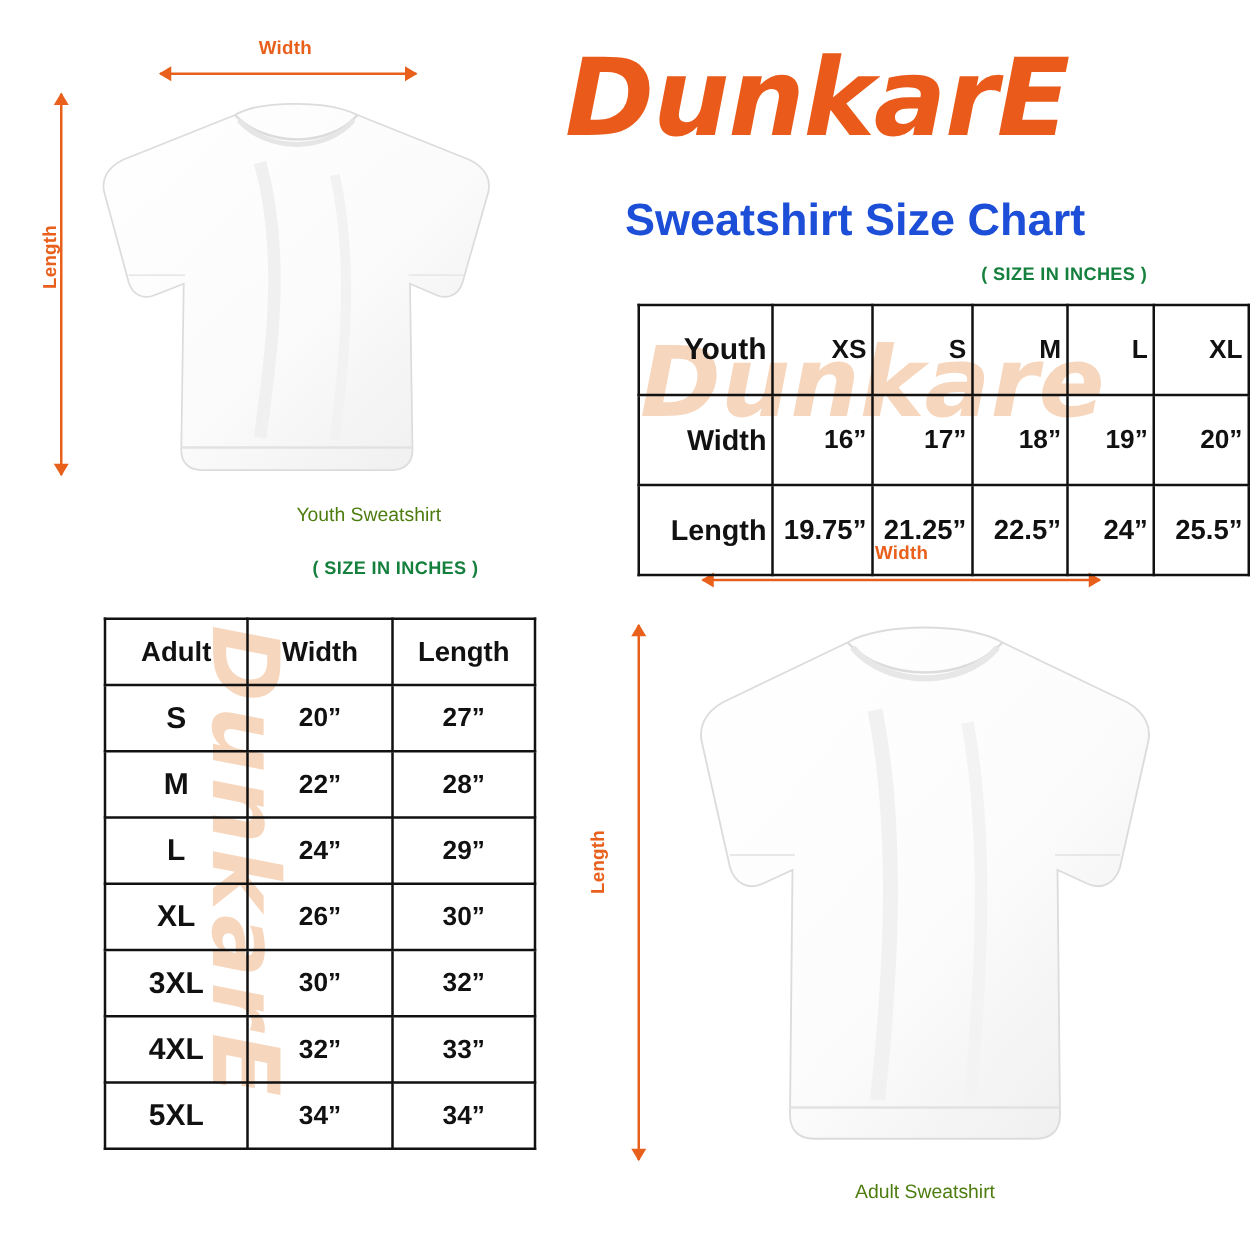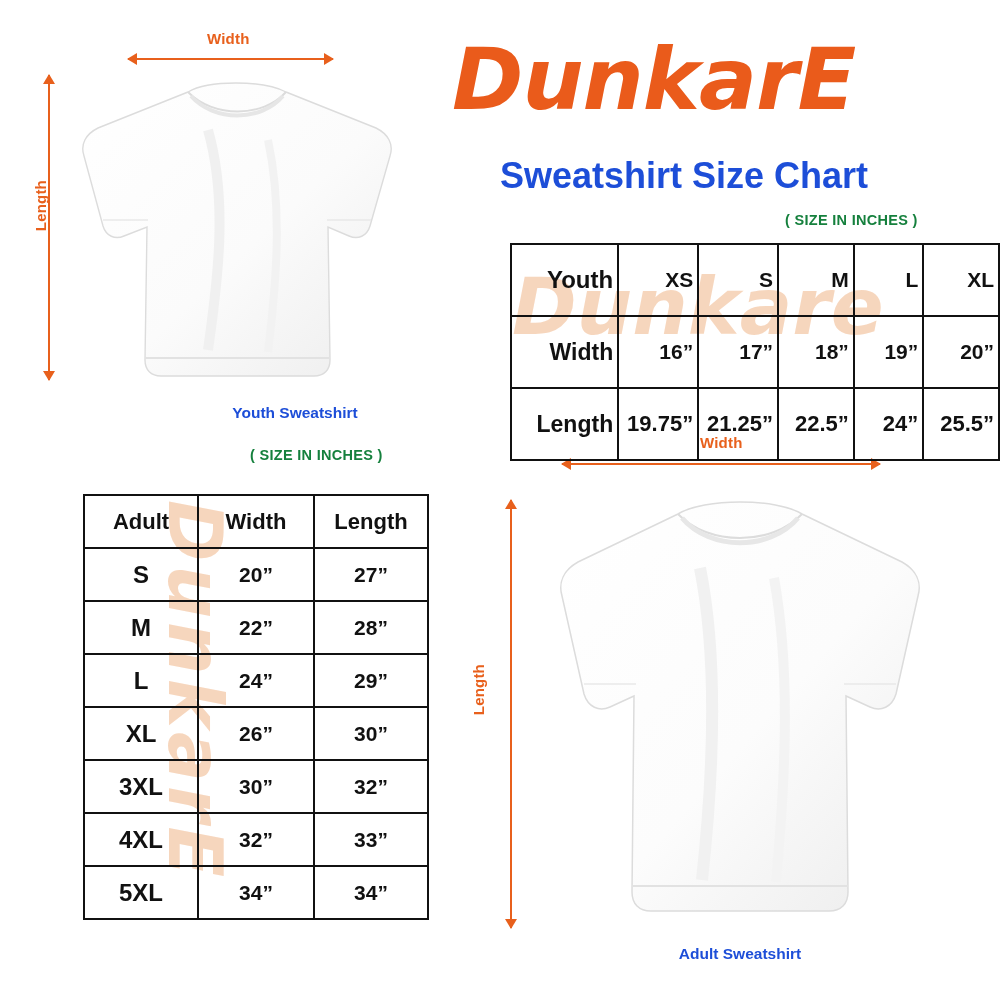--- a/index.html
+++ b/index.html
@@ -83,9 +83,9 @@
 
   .caption {
     position: absolute;
-    font-weight: bold;
+    font-weight: normal;
     font-size: 15.5px;
-    color: #1d4ed8;
+    color: #4d7c0f;
     text-align: center;
   }
 

